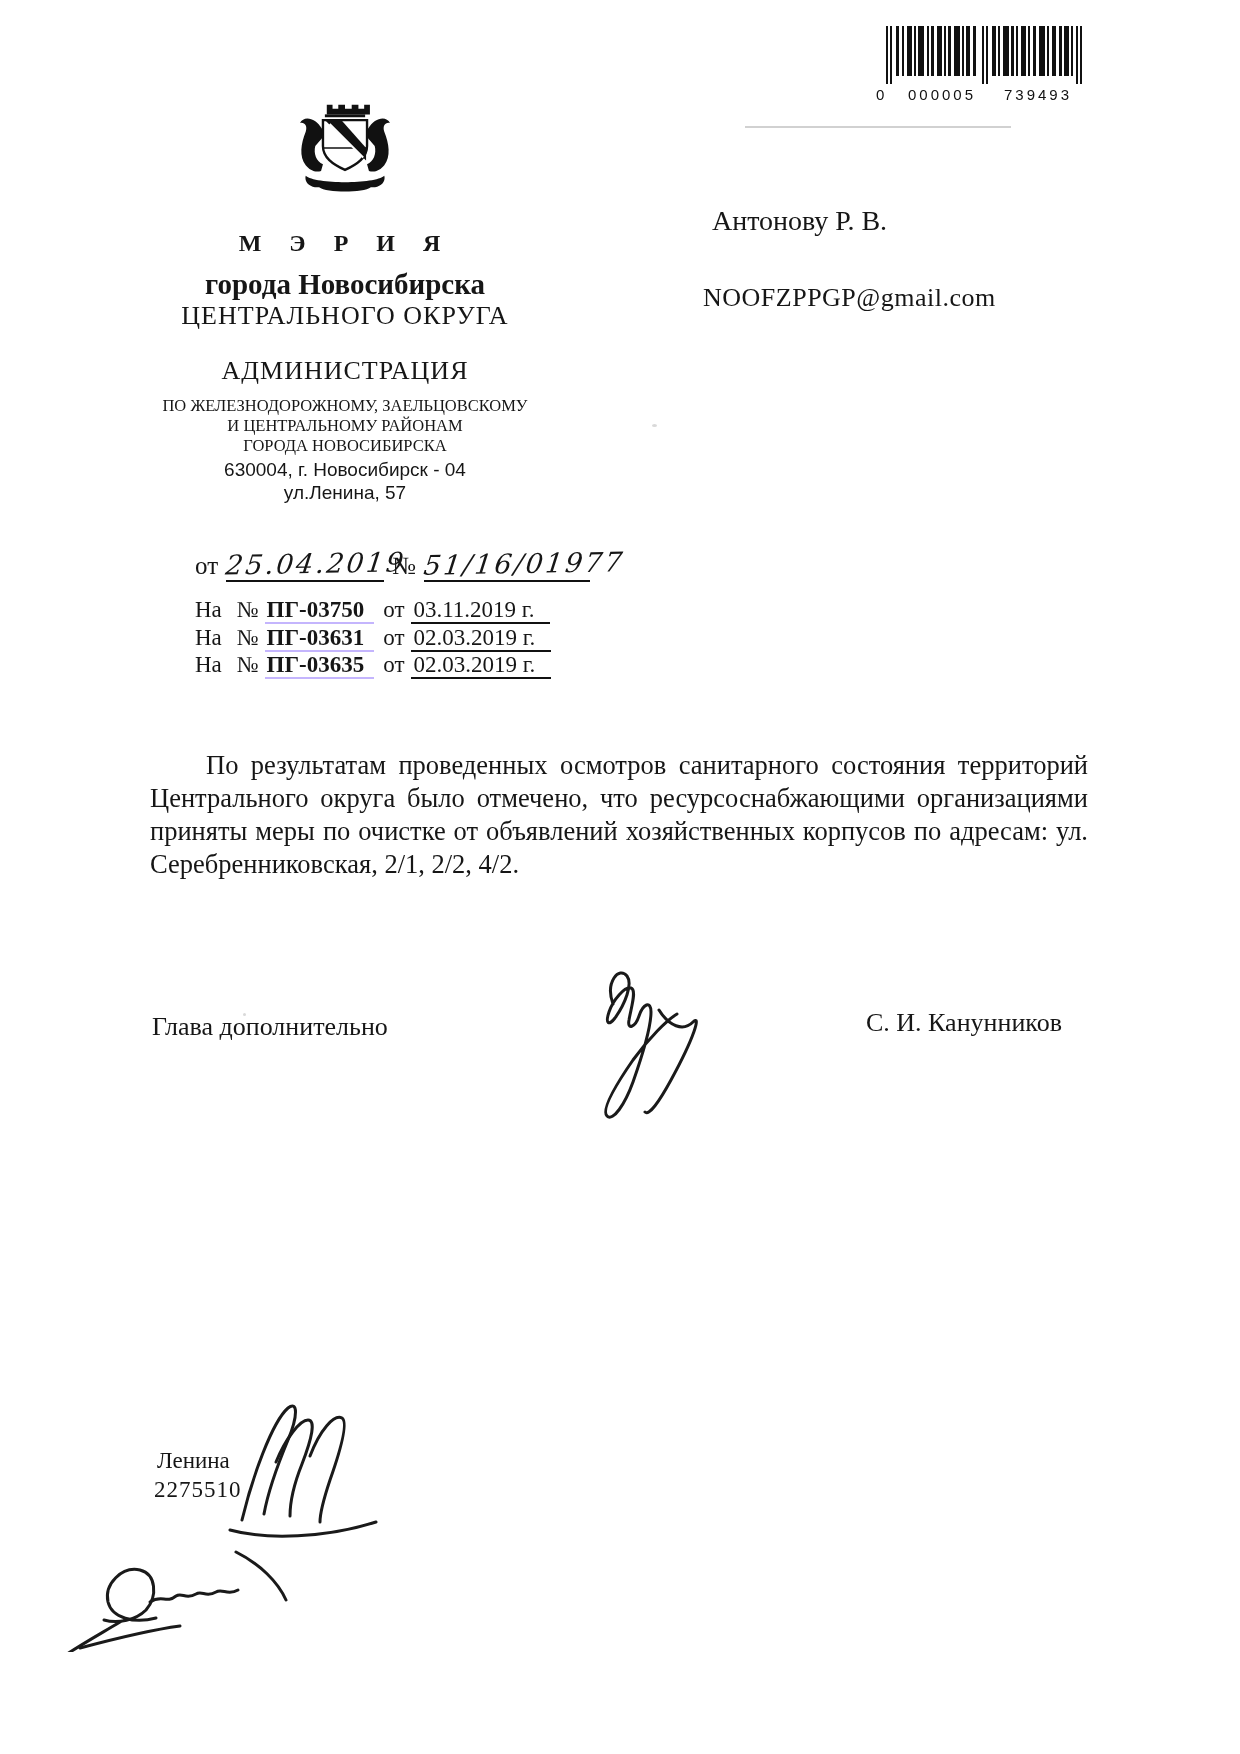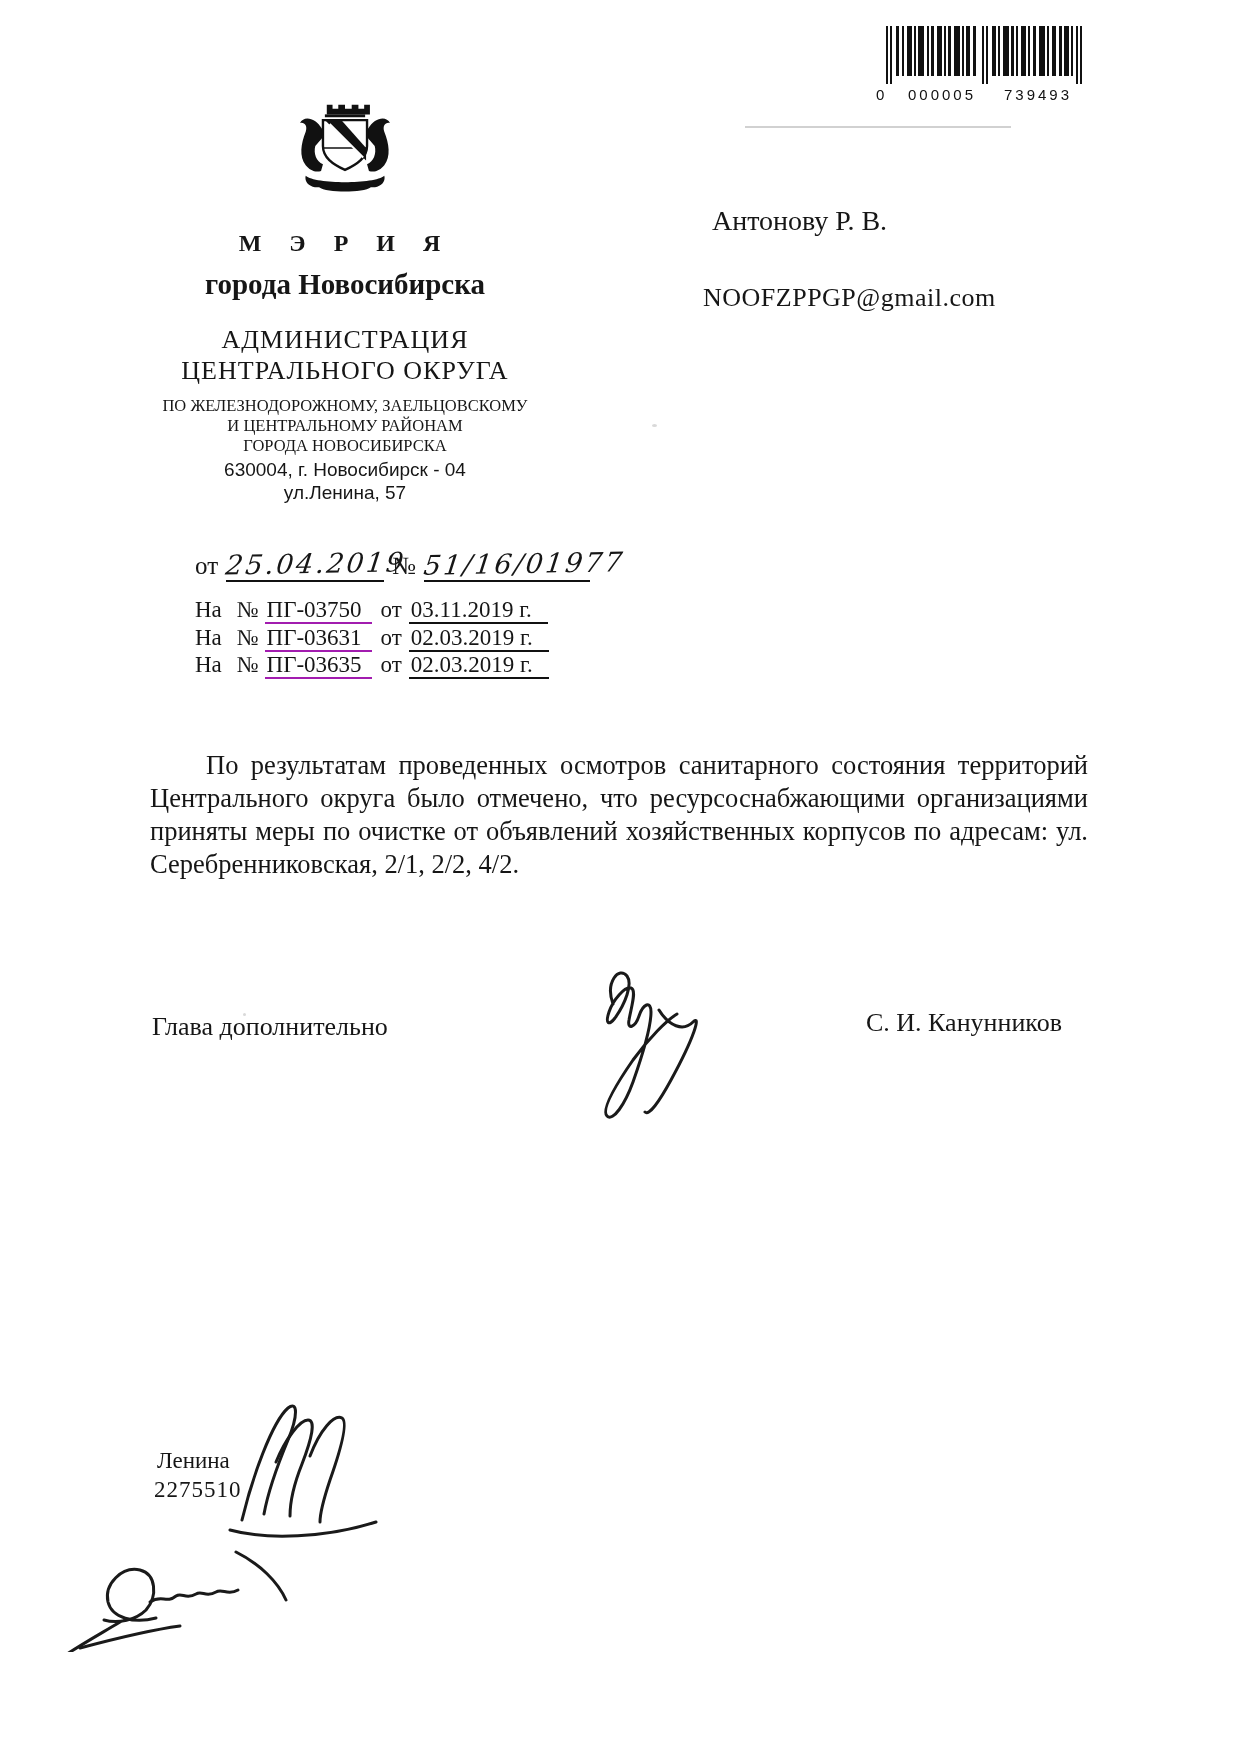--- a/index.html
+++ b/index.html
@@ -151,8 +151,8 @@
   <div class="letterhead">
     <div class="lh-title1">М Э Р И Я</div>
     <div class="lh-title2">города Новосибирска</div>
+    <div class="lh-dept">ЦЕНТРАЛЬНОГО ОКРУГА</div>
     <div class="lh-dept lh-dept-first">АДМИНИСТРАЦИЯ</div>
-    <div class="lh-dept">ЦЕНТРАЛЬНОГО ОКРУГА</div>
     <div class="lh-sub lh-sub-first">ПО ЖЕЛЕЗНОДОРОЖНОМУ, ЗАЕЛЬЦОВСКОМУ</div>
     <div class="lh-sub">И ЦЕНТРАЛЬНОМУ РАЙОНАМ</div>
     <div class="lh-sub">ГОРОДА НОВОСИБИРСКА</div>

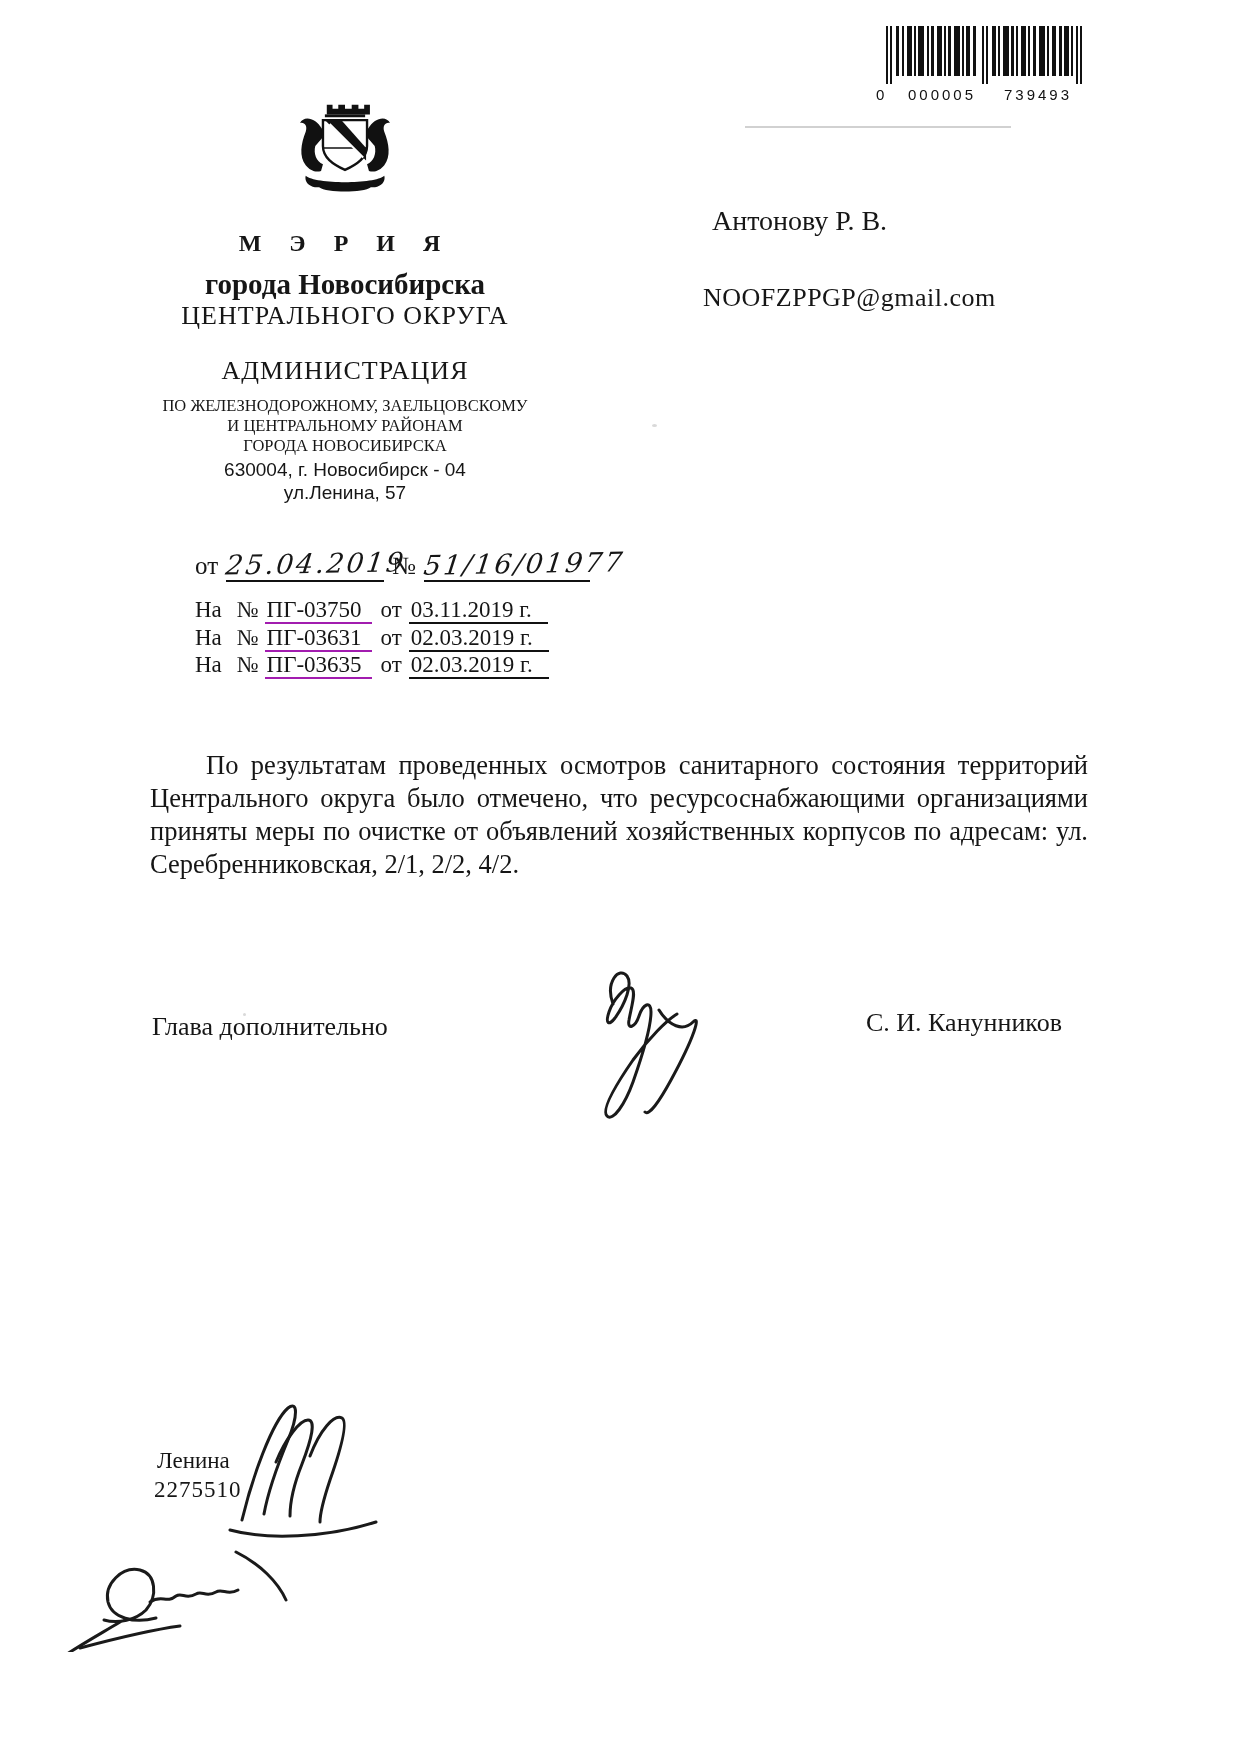--- a/index.html
+++ b/index.html
@@ -51,7 +51,7 @@
   .ref-row { line-height: 27.5px; white-space: nowrap; }
   .ref-prefix { word-spacing: 9px; margin-right: 6px; }
   .ref-mid { margin: 0 7px 0 9px; }
-  .u-num  { border-bottom: 2px solid #a21caf; padding-right: 10px; padding-left: 2px; }
+  .u-num  { border-bottom: 2px solid #c4b5fd; padding-right: 10px; padding-left: 2px; font-weight: bold; }
   .u-date { border-bottom: 2px solid #111; padding-right: 16px; padding-left: 2px; }
 
   

